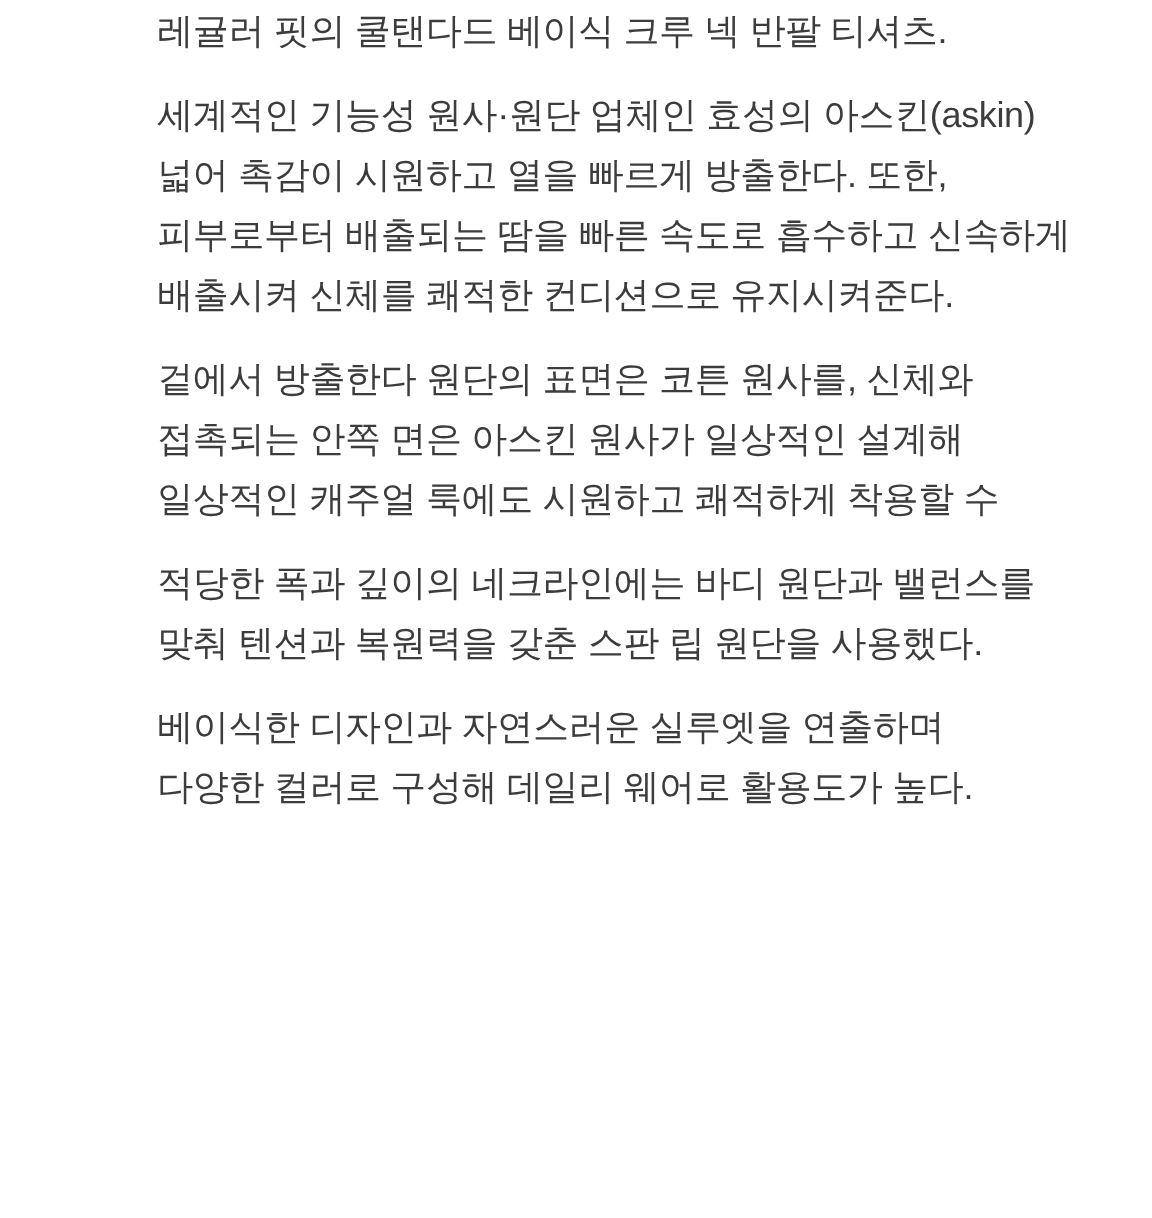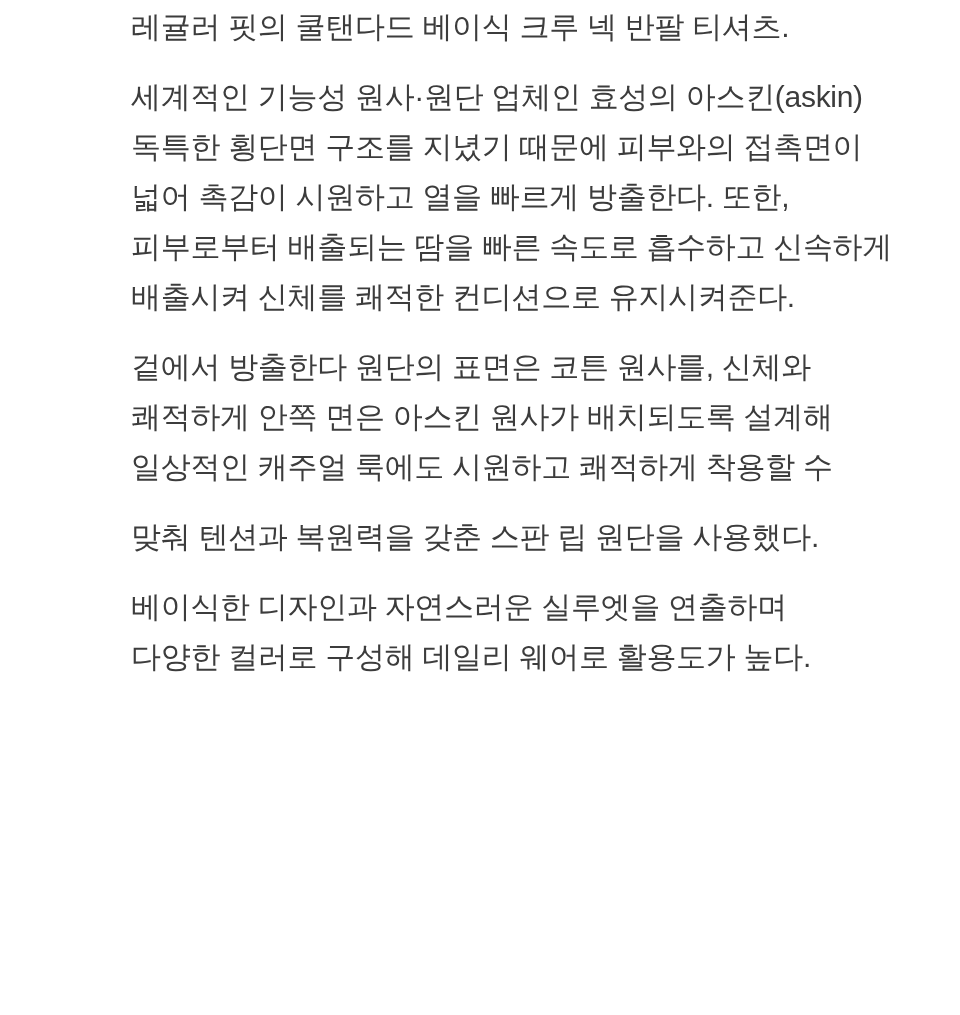--- a/index.html
+++ b/index.html
@@ -40,7 +40,6 @@
 
   <section class="para">
     <div class="line">세계적인 기능성 원사·원단 업체인 효성의 아스킨(askin)</div>
-    <div class="line">독특한 횡단면 구조를 지녔기 때문에 피부와의 접촉면이</div>
     <div class="line">넓어 촉감이 시원하고 열을 빠르게 방출한다. 또한,</div>
     <div class="line">피부로부터 배출되는 땀을 빠른 속도로 흡수하고 신속하게</div>
     <div class="line">배출시켜 신체를 쾌적한 컨디션으로 유지시켜준다.</div>

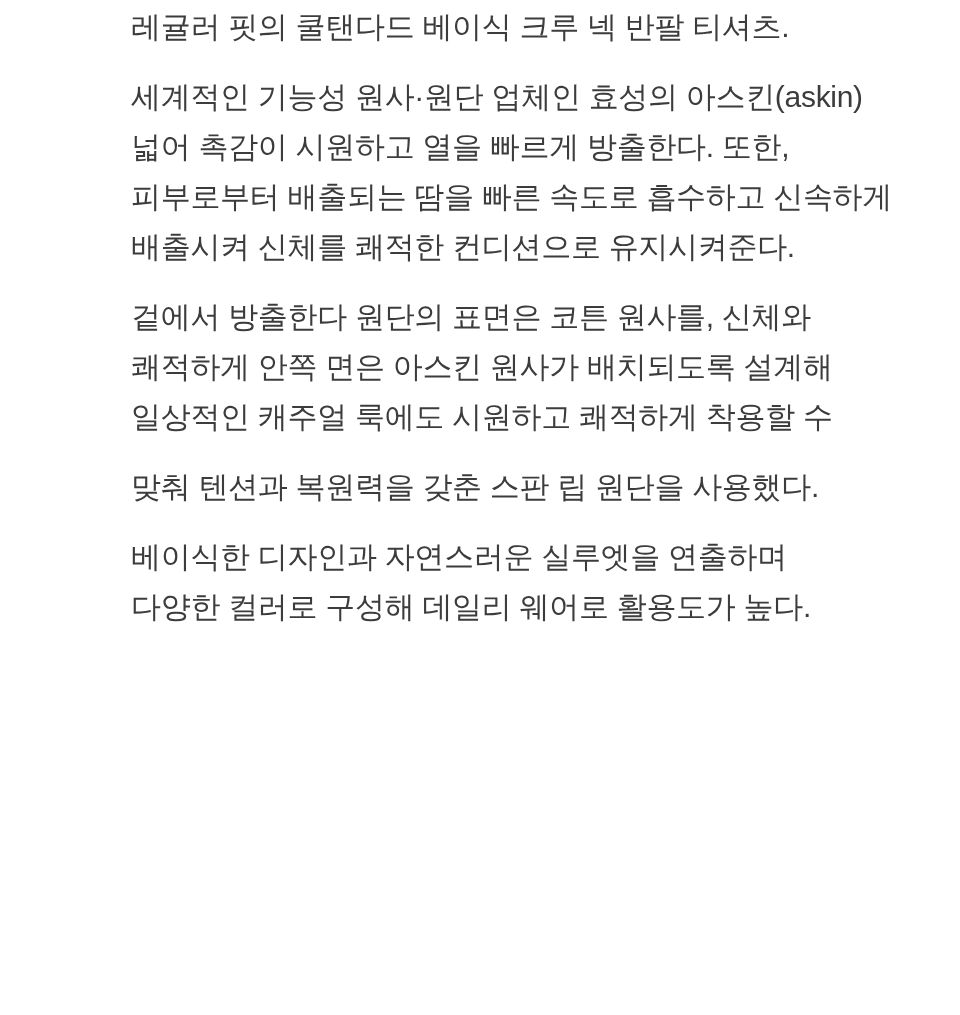--- a/index.html
+++ b/index.html
@@ -47,7 +47,7 @@
 
   <section class="para">
     <div class="line">겉에서 방출한다 원단의 표면은 코튼 원사를, 신체와</div>
-    <div class="line">쾌적하게 안쪽 면은 아스킨 원사가 배치되도록 설계해</div>
+    <div class="line">접촉되는 안쪽 면은 아스킨 원사가 일상적인 설계해</div>
     <div class="line">일상적인 캐주얼 룩에도 시원하고 쾌적하게 착용할 수</div>
   </section>
 

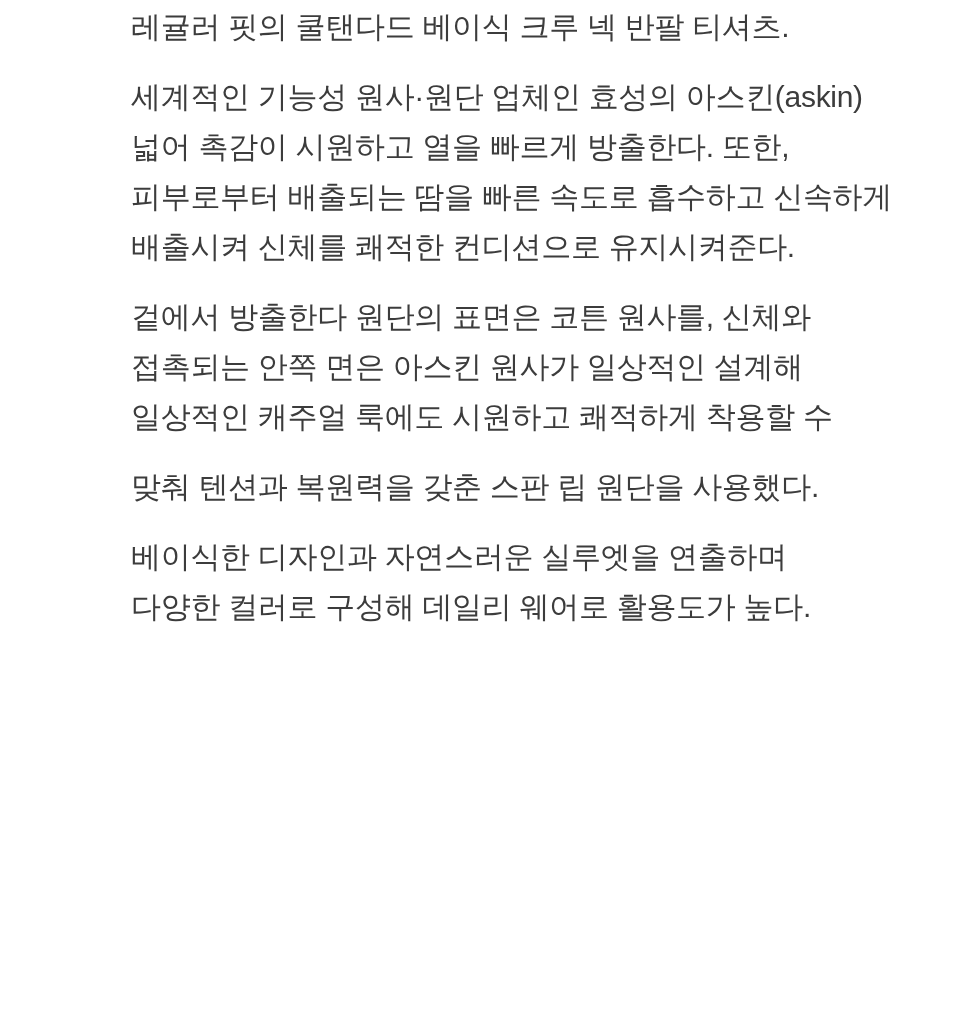--- a/index.html
+++ b/index.html
@@ -52,6 +52,7 @@
   </section>
 
   <section class="para">
+    <div class="line">적당한 폭과 깊이의 네크라인에는 바디 원단과 밸런스를</div>
     <div class="line">맞춰 텐션과 복원력을 갖춘 스판 립 원단을 사용했다.</div>
   </section>
 

